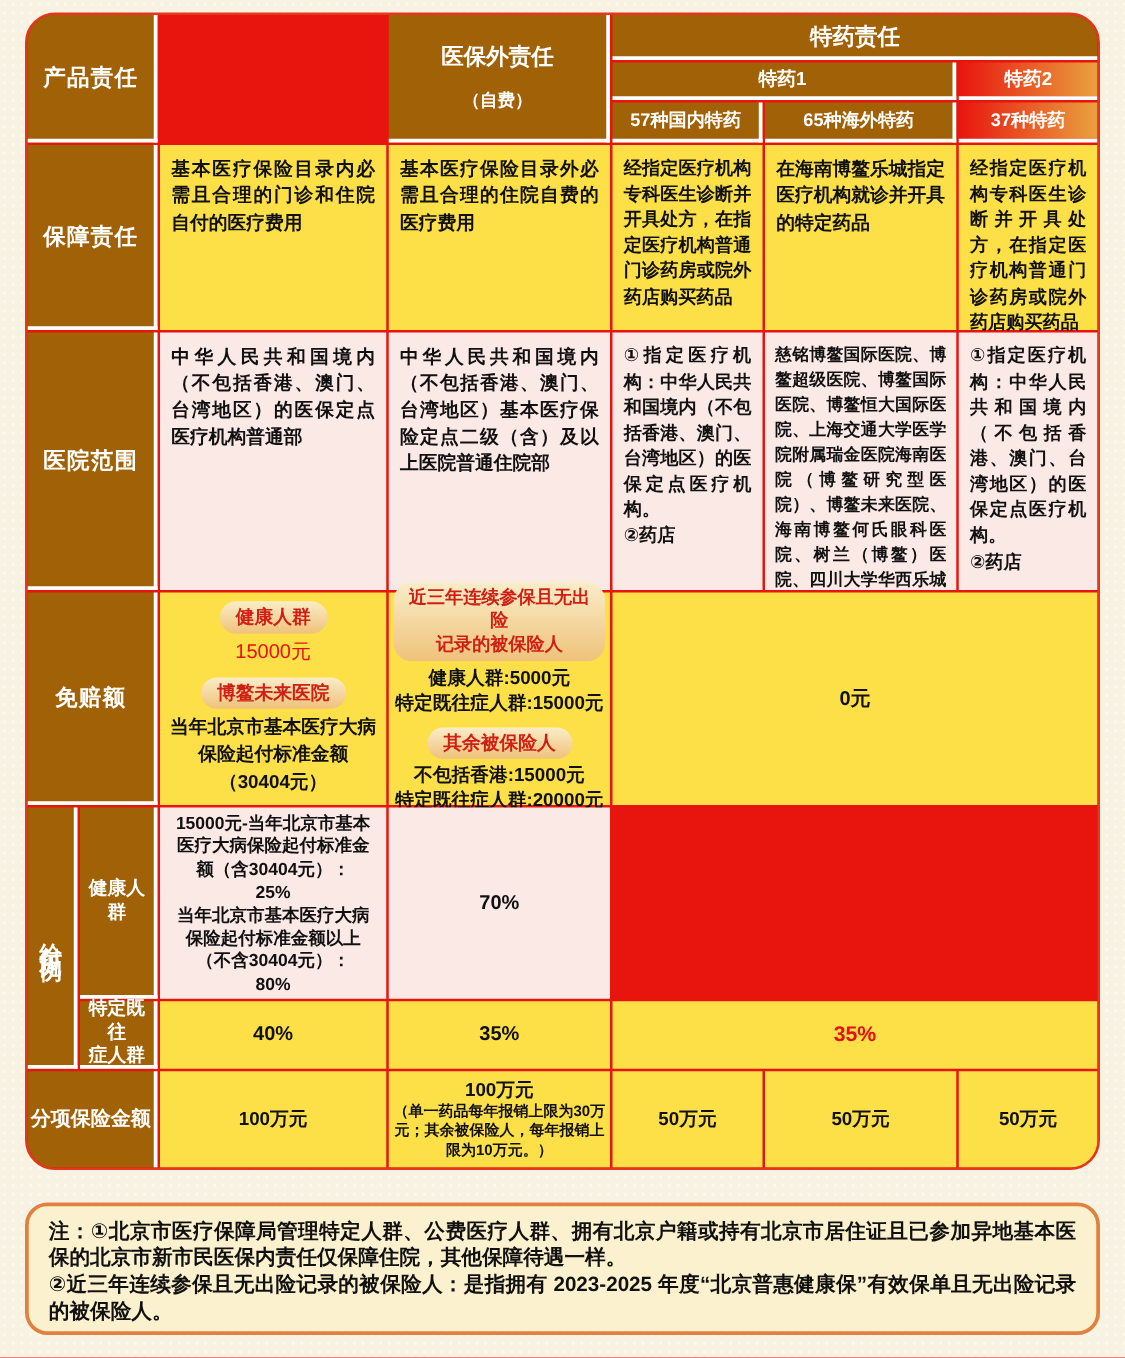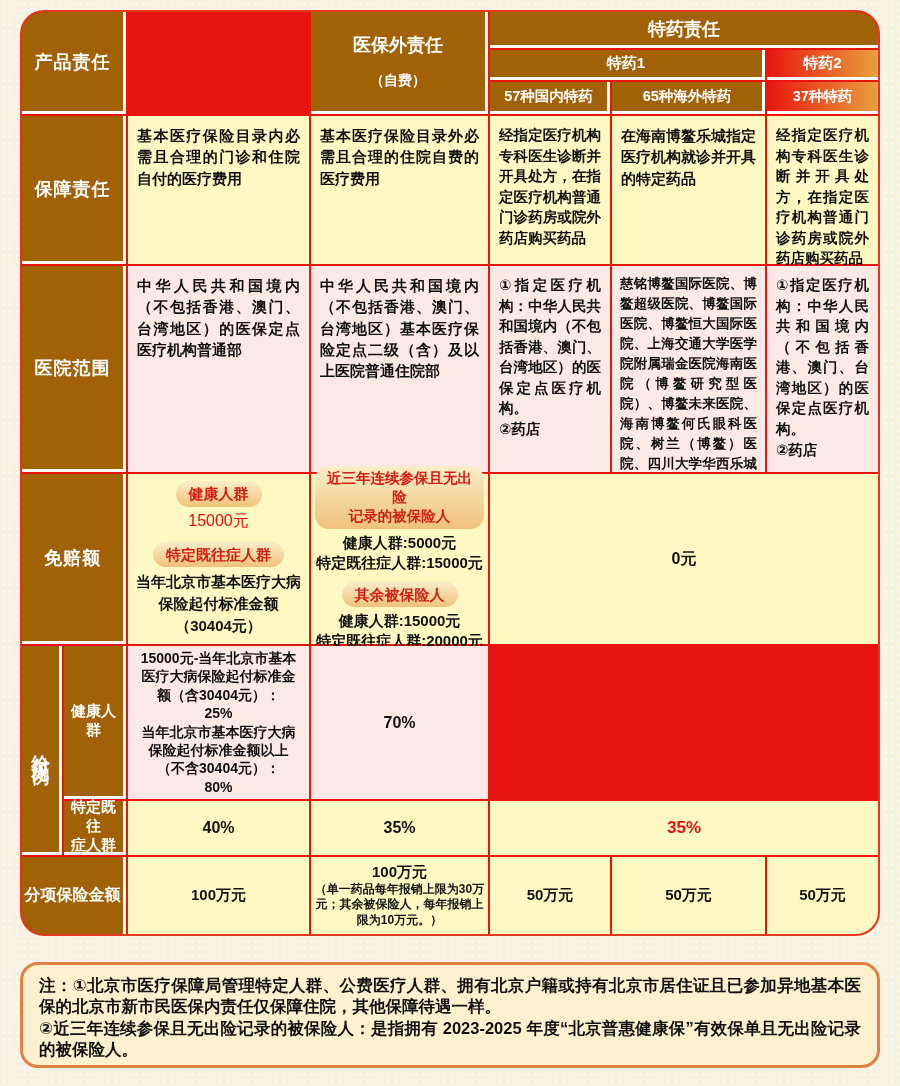--- a/index.html
+++ b/index.html
@@ -25,7 +25,7 @@
   .grad{background:linear-gradient(90deg,#E8150E 0%,#E9A13E 100%);color:#fff;font-weight:bold;}
   .wb-r{border-right:3px solid #fff;}
   .wb-b{border-bottom:3px solid #fff;}
-  .white{background:#fef9c3;}
+  .white{background:#fde047;}
   .pink{background:#FBE9E6;}
   .hdr-main{font-size:18px;line-height:1.25;flex-direction:column;}
   .hdr-sub{font-size:14px;font-weight:bold;}

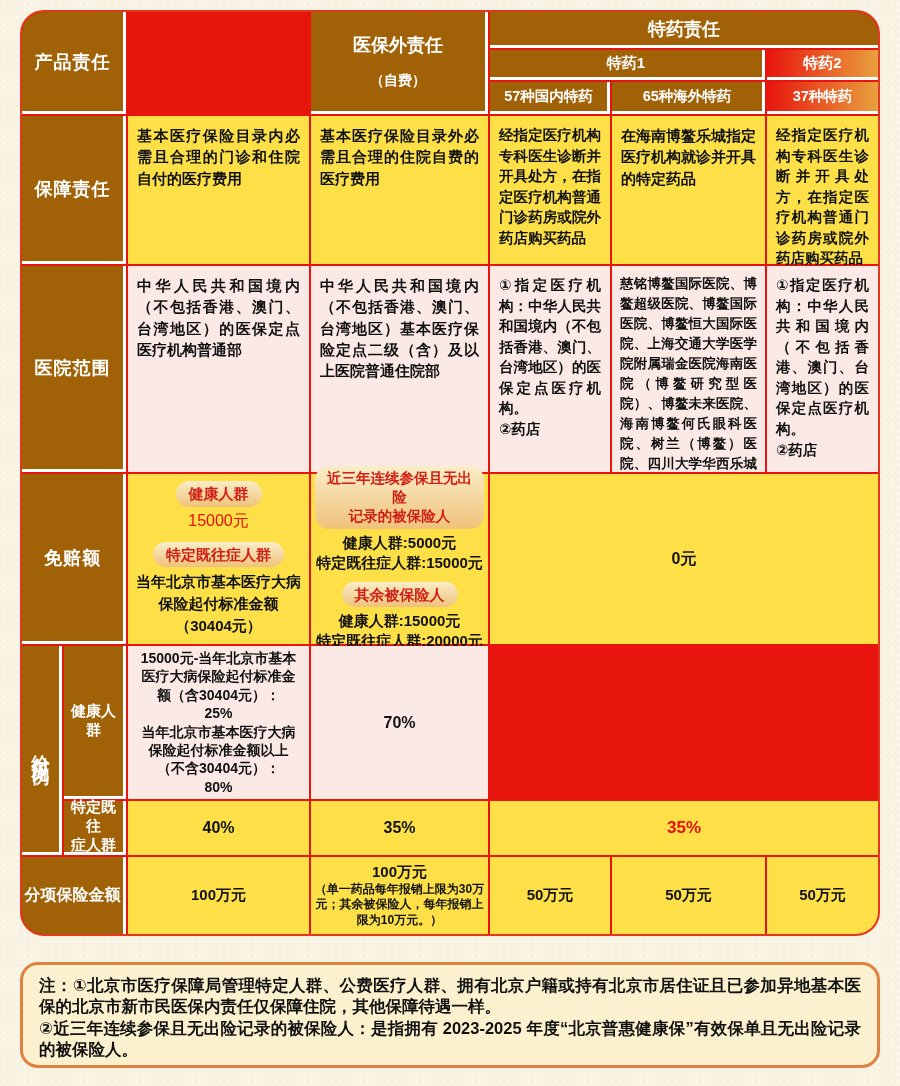--- a/index.html
+++ b/index.html
@@ -97,7 +97,7 @@
   <div class="c white stack" style="grid-column:3;grid-row:6;">
     <span class="pill">健康人群</span>
     <span class="amt-red">15000元</span>
-    <span class="pill" style="margin-top:6px;">特定既往症人群</span>
+    <span class="pill" style="margin-top:6px;">博鳌未来医院</span>
     <span class="blk pre" style="line-height:1.45;">当年北京市基本医疗大病保险起付标准金额（30404元）</span>
   </div>
 

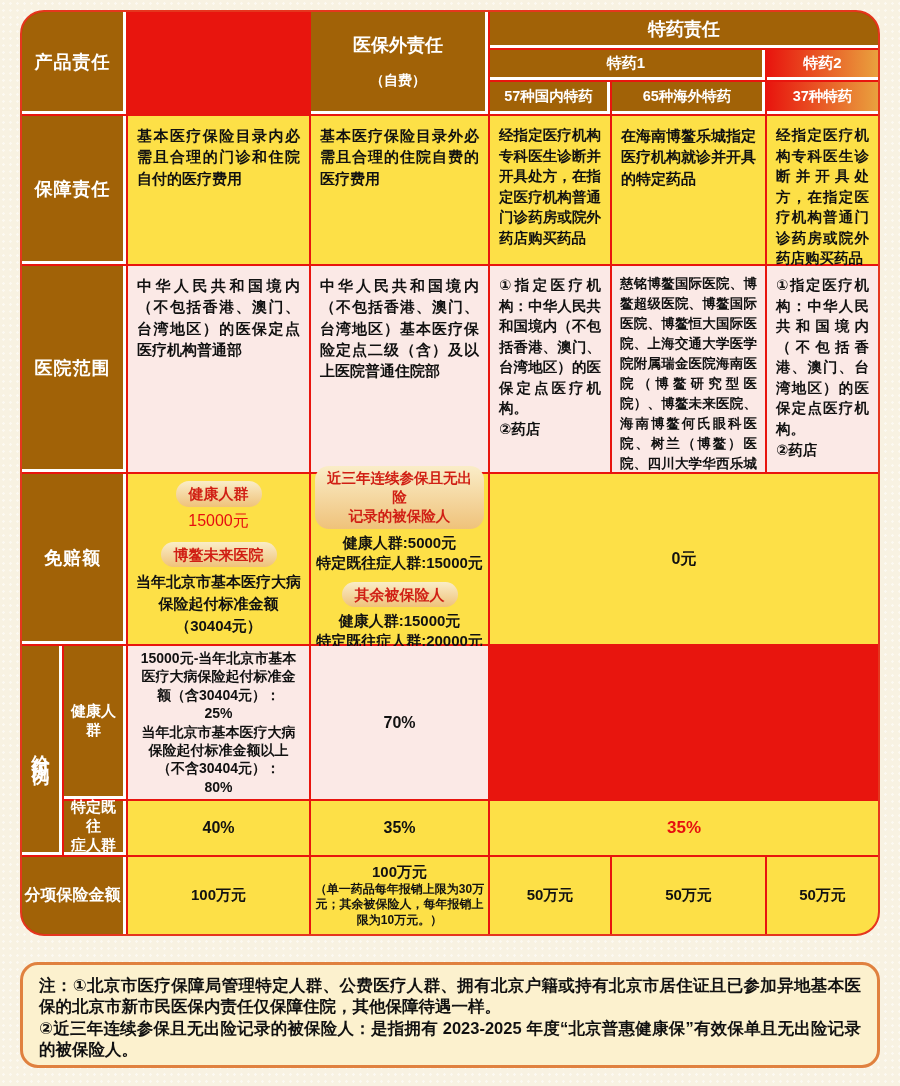--- a/index.html
+++ b/index.html
@@ -107,7 +107,7 @@
     <span class="blk pre" style="line-height:1.35;">健康人群:5000元
 特定既往症人群:15000元</span>
     <span class="pill" style="margin-top:4px;">其余被保险人</span>
-    <span class="blk pre" style="line-height:1.35;">健康人群:15000元
+    <span class="blk pre" style="line-height:1.35;">不包括香港:15000元
 特定既往症人群:20000元</span>
   </div>
 

